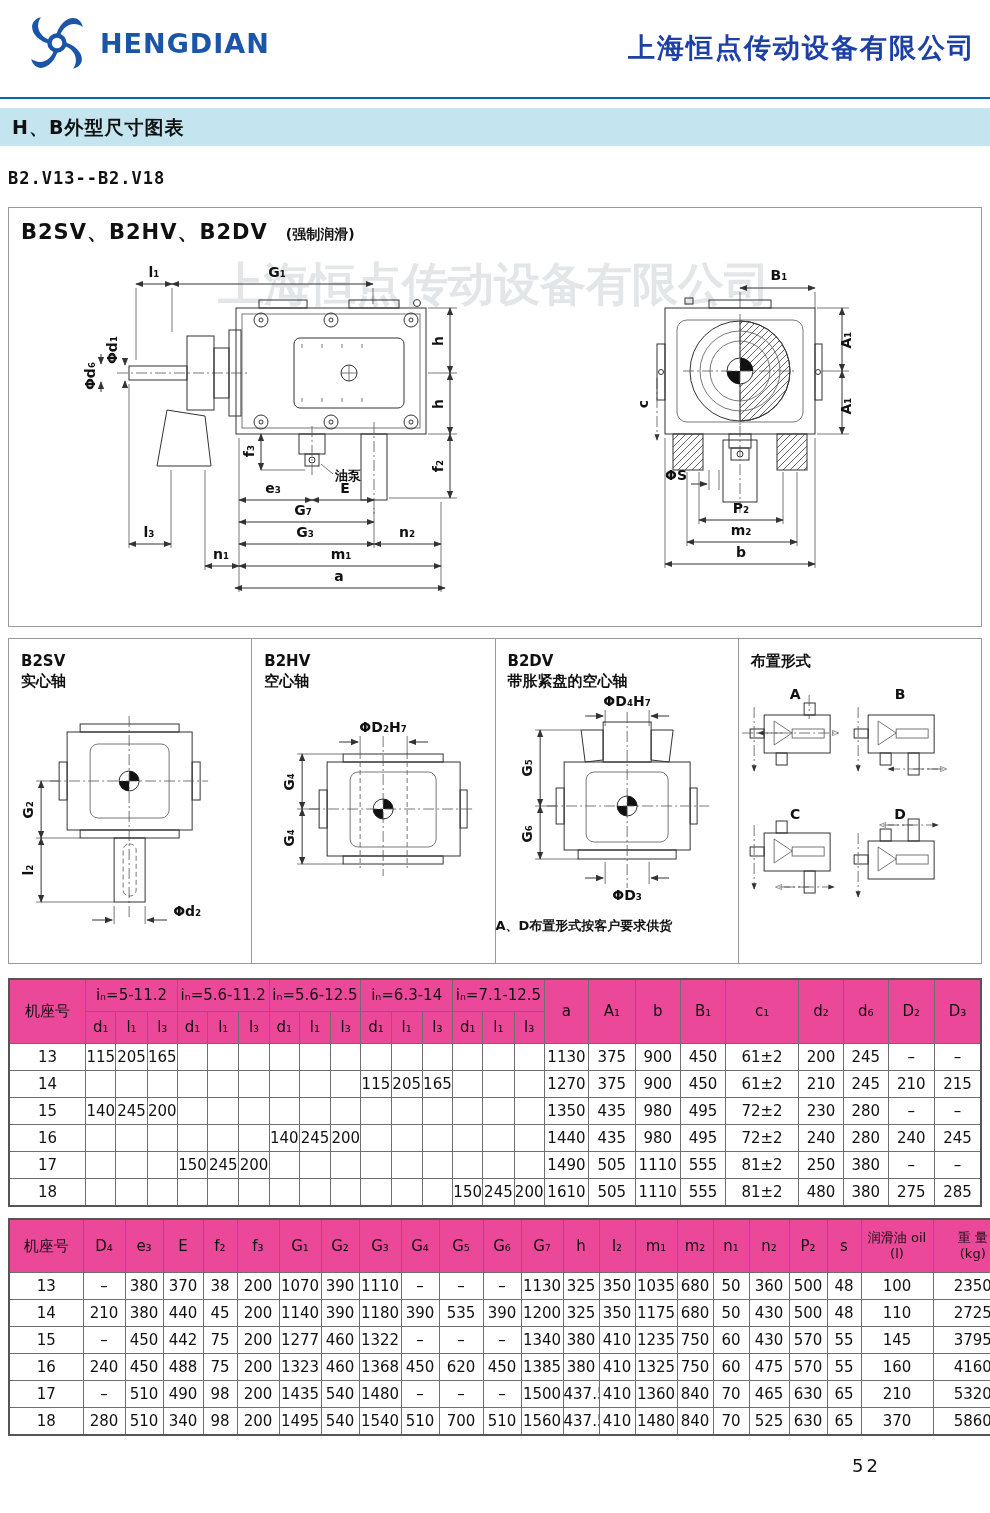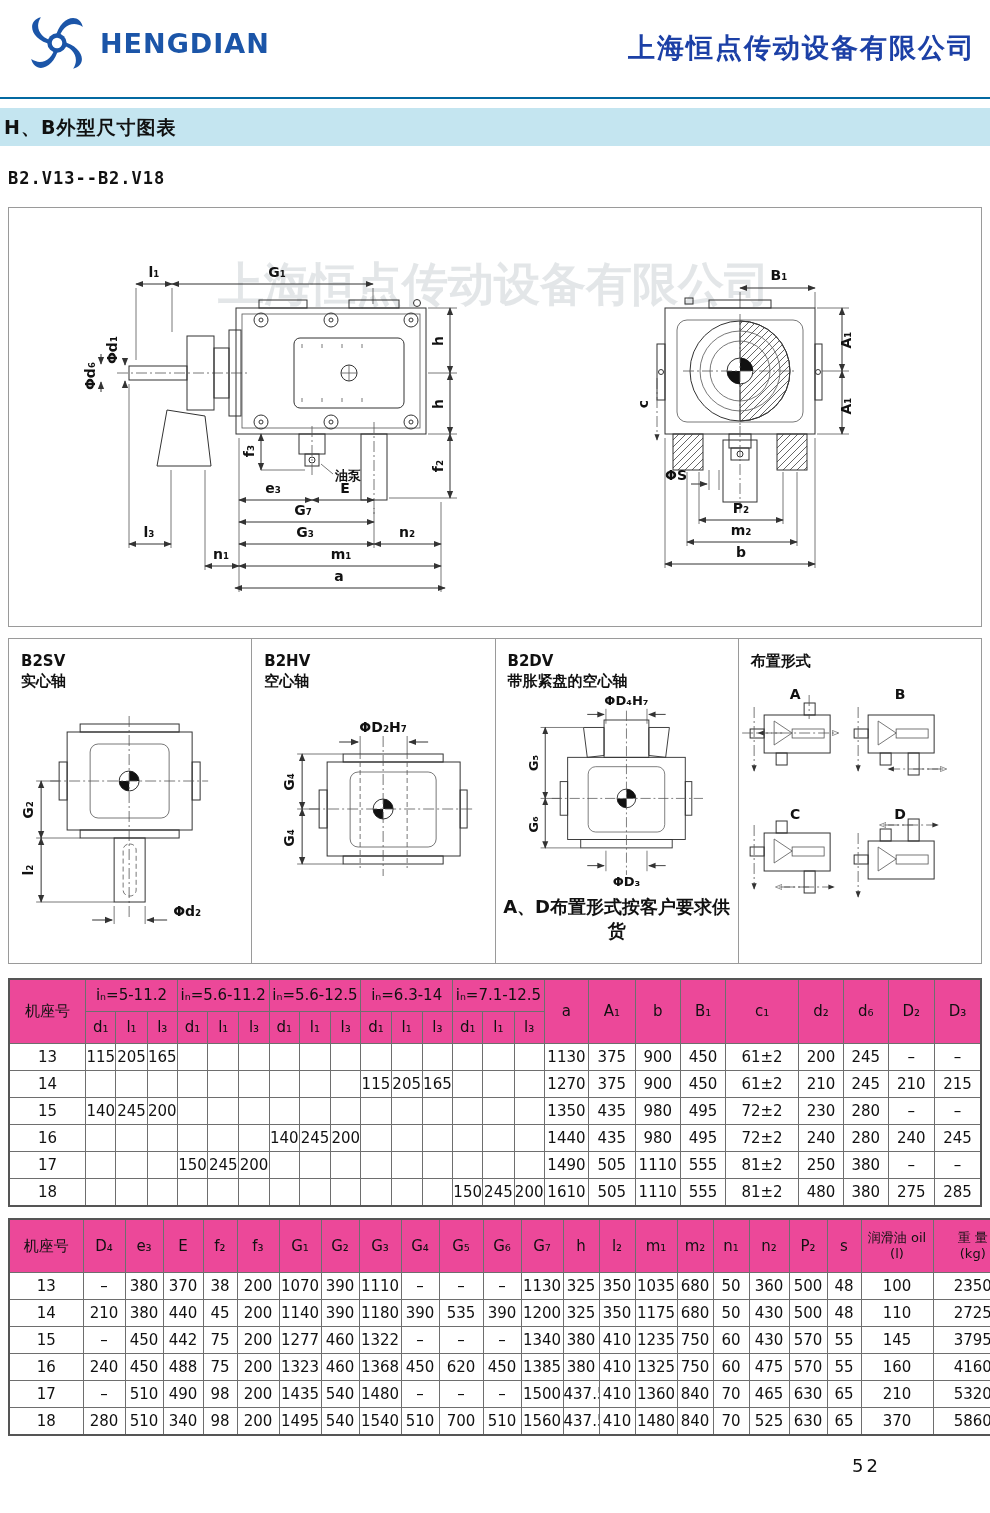--- a/index.html
+++ b/index.html
@@ -11,7 +11,7 @@
   .logo-text{color:#1b55a8;font-size:27px;font-weight:bold;letter-spacing:1px;}
   .company{right:14px;top:30px;color:#1c40a6;font-size:27px;font-weight:bold;letter-spacing:2px;}
   
-  .titlebar{top:108px;left:0;width:990px;height:38px;background:#c4e5f0;font-size:19px;font-weight:bold;line-height:38px;padding-left:4px;box-sizing:border-box;letter-spacing:1px;}
+  .titlebar{top:108px;left:0;width:990px;height:38px;background:#c4e5f0;font-size:19px;font-weight:bold;line-height:38px;padding-left:12px;box-sizing:border-box;letter-spacing:1px;}
   .model{top:168px;left:8px;font-family:"DejaVu Sans Mono","Liberation Mono",monospace;font-size:17px;font-weight:bold;letter-spacing:1px;}
   
   .drawbox{top:207px;left:8px;width:972px;height:418px;border:1px solid #9a9a9a;background:#fff;}

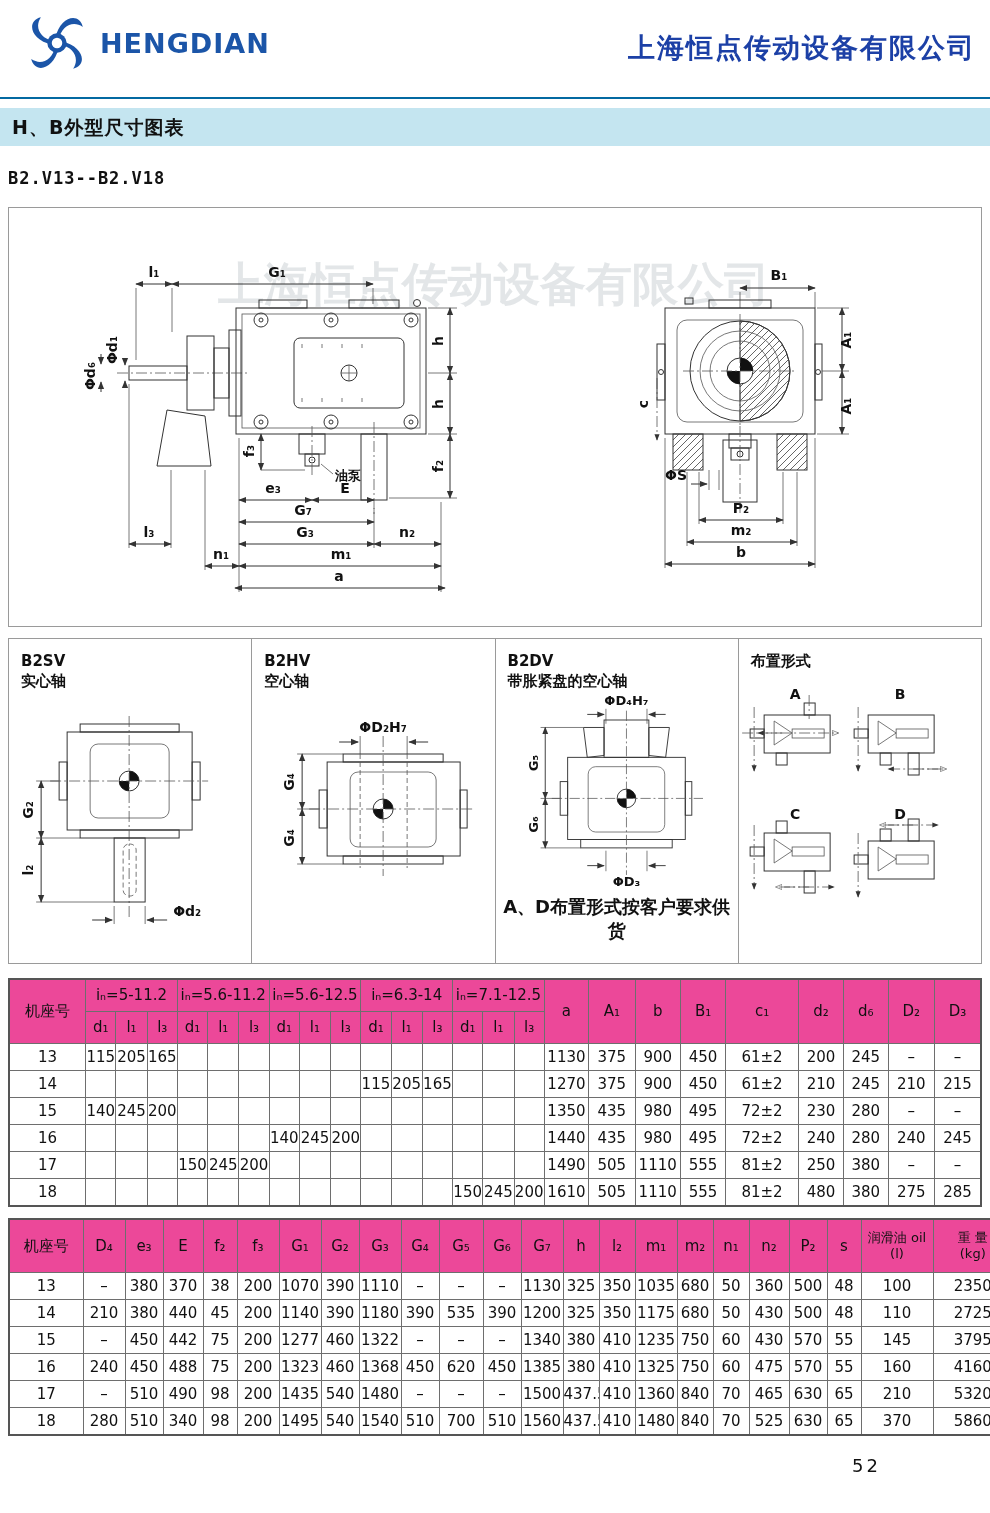--- a/index.html
+++ b/index.html
@@ -255,6 +255,9 @@
       <text class="dim" x="732" y="349" text-anchor="middle">b</text>
     </g>
   </svg>
+  <div class="abs drawtitle">
+    <span>B2SV、B2HV、B2DV</span><span class="sub">(强制润滑)</span>
+  </div>
 </div>
 
 <div class="abs panels">

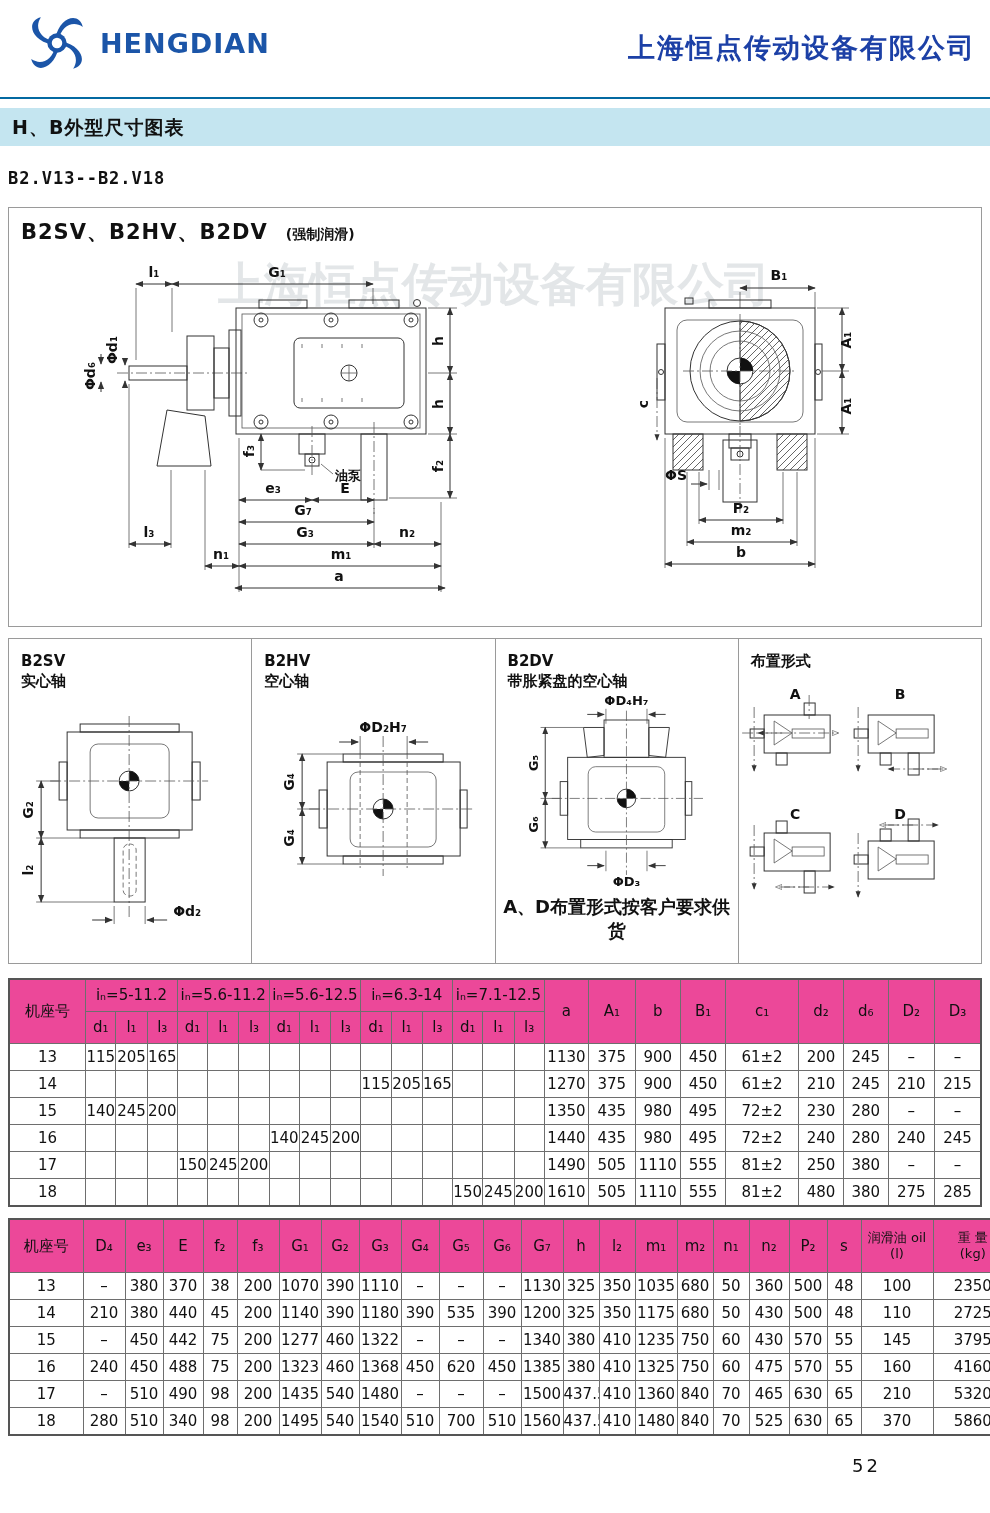--- a/index.html
+++ b/index.html
@@ -21,7 +21,7 @@
   .panel{flex:1;border-right:1px solid #9a9a9a;position:relative;display:flex;flex-direction:column;box-sizing:border-box;}
   .panel:last-child{border-right:none;}
   .ptitle{font-size:15px;font-weight:bold;margin:12px 0 0 12px;line-height:1.35;white-space:pre-line;}
-  .pnote{font-size:18px;font-weight:bold;text-align:center;margin-top:auto;margin-bottom:20px;}
+  .pnote{font-size:13px;font-weight:bold;margin-top:auto;margin-bottom:28px;}
   
   table{border-collapse:collapse;table-layout:fixed;background:#fff;}
   #t1{top:978px;left:8px;width:974px;}

